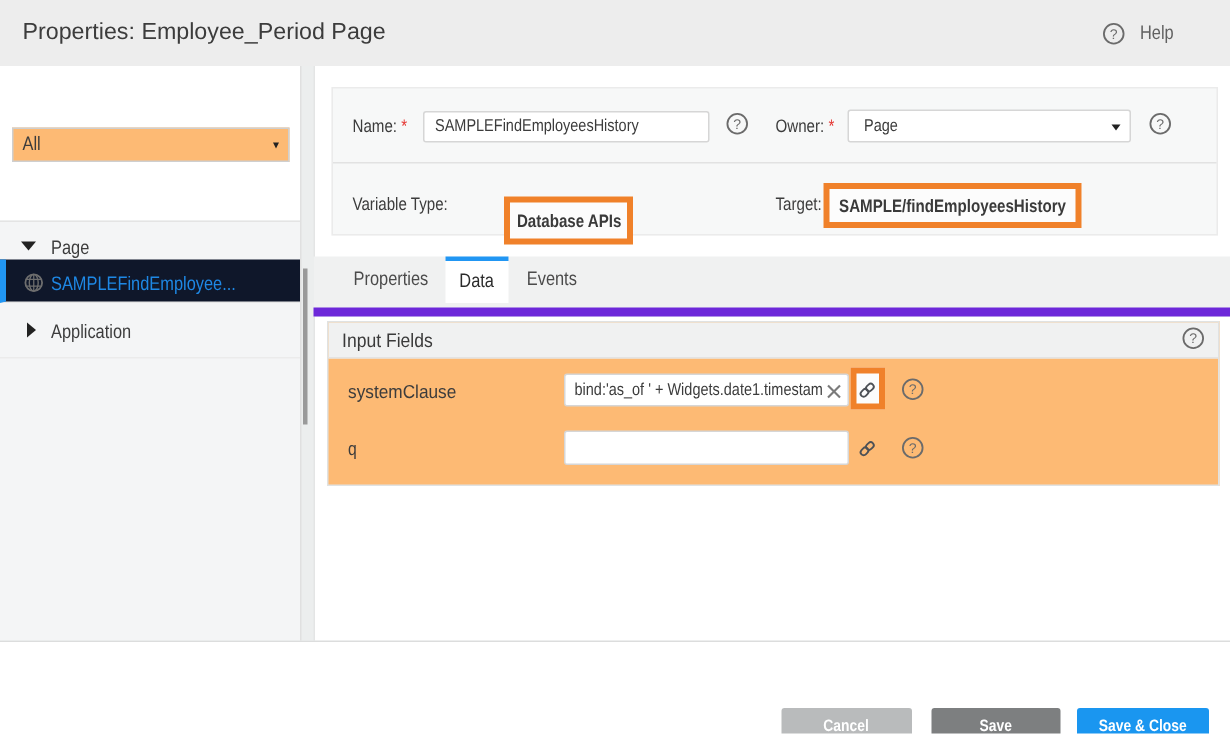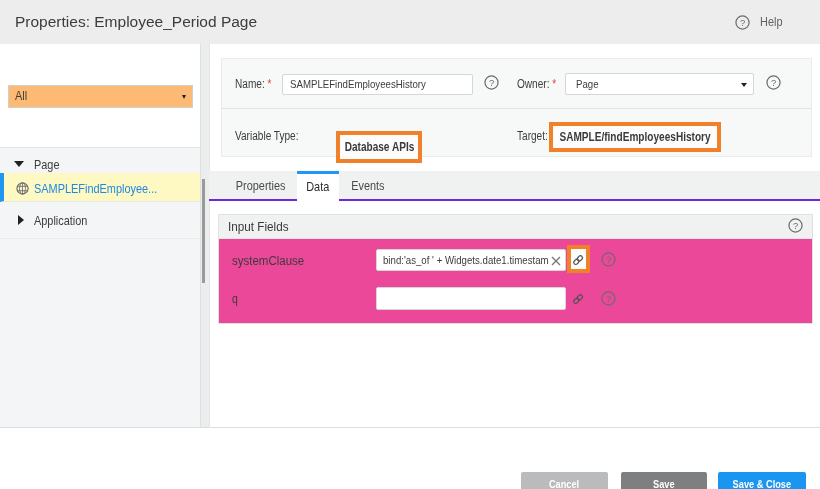--- a/index.html
+++ b/index.html
@@ -27,7 +27,7 @@
   .trow .lbl { position:absolute; left:34px; top:9px; }
   .tri-d { position:absolute; left:14px; top:13px; width:0; height:0; border-left:5px solid transparent; border-right:5px solid transparent; border-top:6px solid #222; }
   .tri-r { position:absolute; left:18px; top:13px; width:0; height:0; border-top:5px solid transparent; border-bottom:5px solid transparent; border-left:6px solid #222; }
-  #selrow { position:absolute; left:0; top:25px; width:200px; height:29px; background:#fef9c3; border-left:4px solid #2196f3; border-bottom:1px solid #e8e8e8; }
+  #selrow { position:absolute; left:0; top:25px; width:200px; height:29px; background:#0f172a; border-left:4px solid #2196f3; border-bottom:1px solid #e8e8e8; }
   #selrow .lbl { position:absolute; left:30px; top:8px; font-size:13px; color:#1e88e5; }
   #selrow svg { position:absolute; left:12px; top:9px; }
   #approw { top:54px; height:37px; border-bottom:1px solid #ebebeb; }

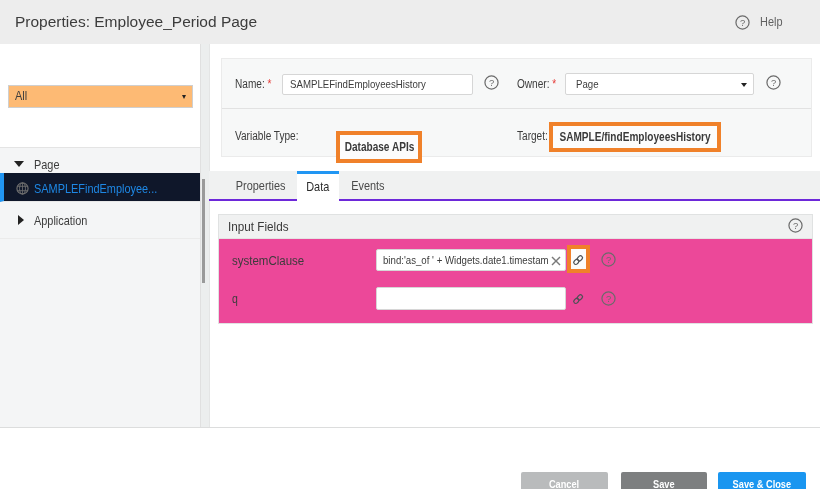--- a/index.html
+++ b/index.html
@@ -45,7 +45,7 @@
   .obox { position:absolute; border:4px solid #f0812a; background:#fcfcfc; font-weight:bold; font-size:12px; color:#3a3a3a; display:flex; align-items:center; justify-content:center; }
 
   
-  #tabs { left:209px; top:171px; width:611px; height:30px; background:#f0f1f1; border-bottom:2px solid #6d28d9; }
+  #tabs { left:209px; top:171px; width:611px; height:40px; background:#f0f1f1; border-bottom:6px solid #6d28d9; }
   .tab { position:absolute; top:0; height:30px; font-size:13px; color:#4a4a4a; text-align:center; }
   #tab-data { background:#fff; border-top:3px solid #2196f3; height:31px; color:#2b2b2b; }
 

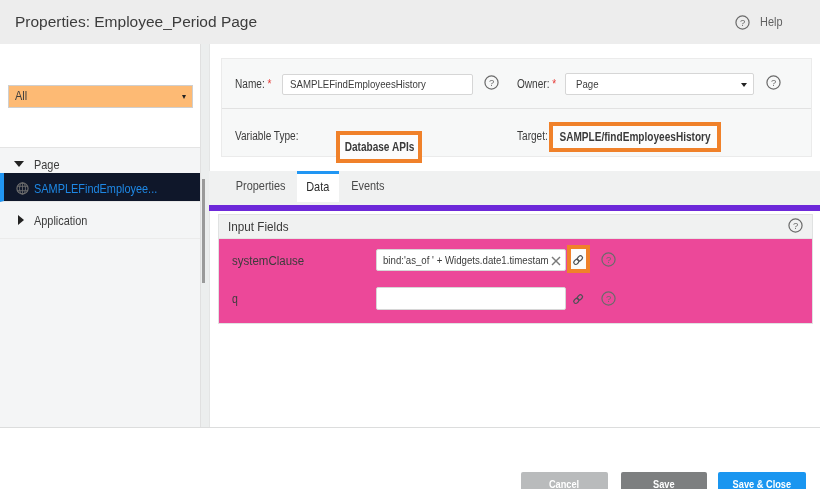--- a/index.html
+++ b/index.html
@@ -50,7 +50,7 @@
   #tab-data { background:#fff; border-top:3px solid #2196f3; height:31px; color:#2b2b2b; }
 
   
-  #ipanel { left:218px; top:214px; width:595px; height:110px; background:#ec4899; border:1px solid #e0e2e2; }
+  #ipanel { left:218px; top:214px; width:595px; height:110px; background:#fdba74; border:1px solid #e0e2e2; }
   #ihdr { position:absolute; left:0; top:0; width:593px; height:24px; background:#f0f1f1; border-bottom:1px solid #e3e3e3; }
   #ihdr .t { position:absolute; left:9px; top:4px; font-size:13px; color:#3a3a3a; }
 

